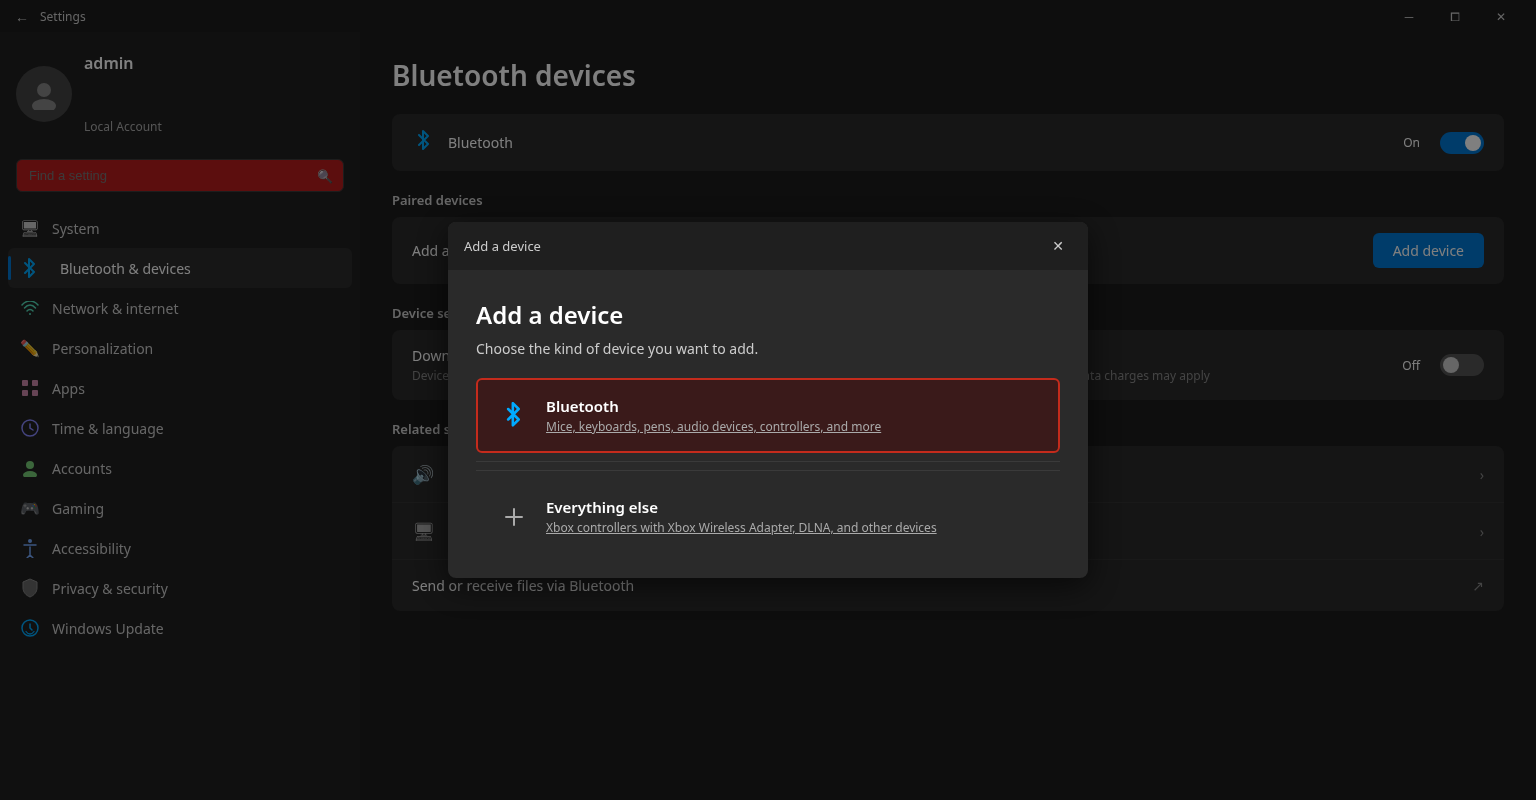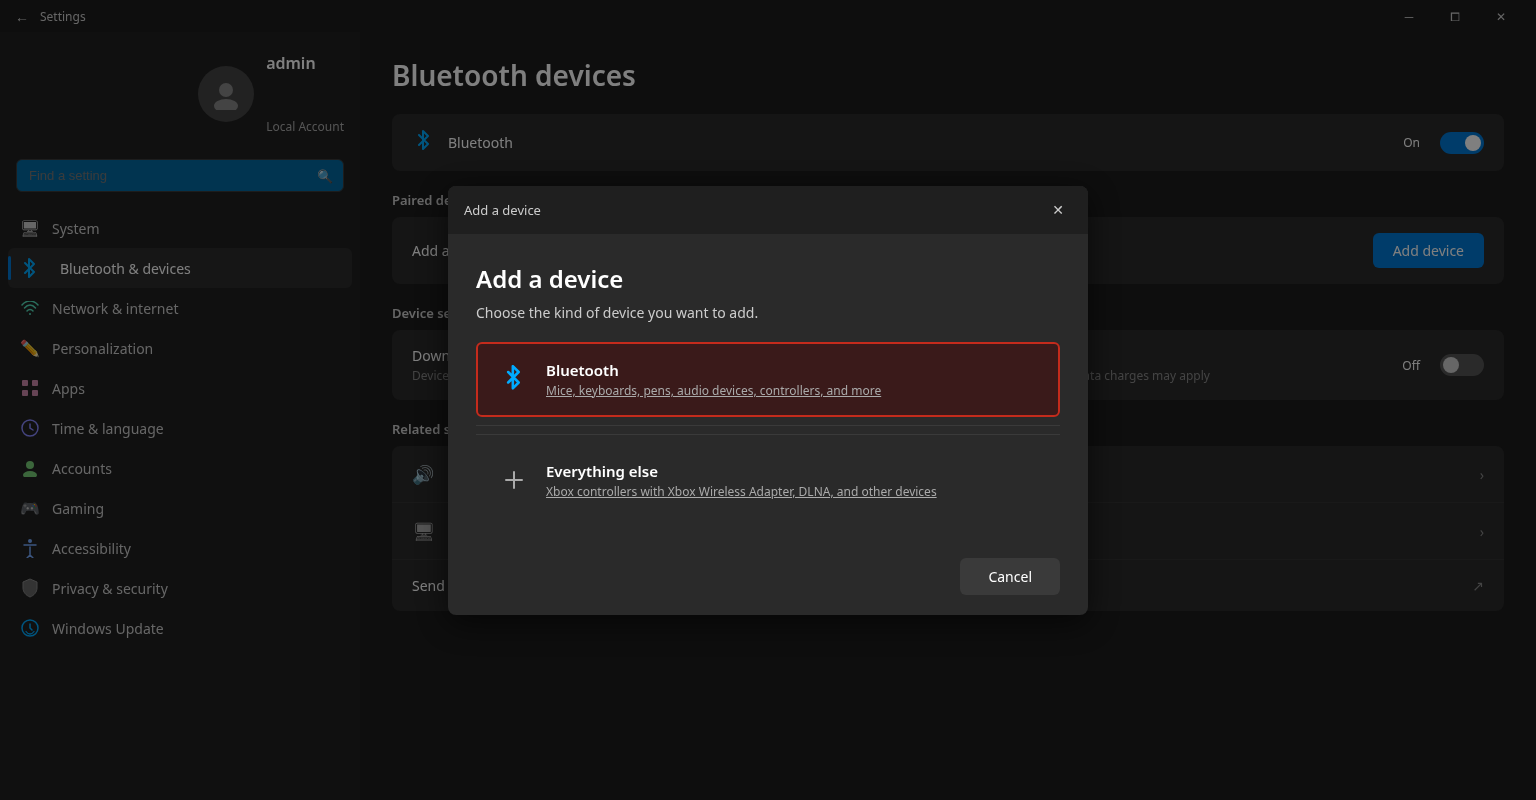--- a/index.html
+++ b/index.html
@@ -77,7 +77,6 @@
       display: flex;
       align-items: center;
       gap: 12px;
-      justify-content: flex-end;
     }
     .user-avatar {
       width: 56px;

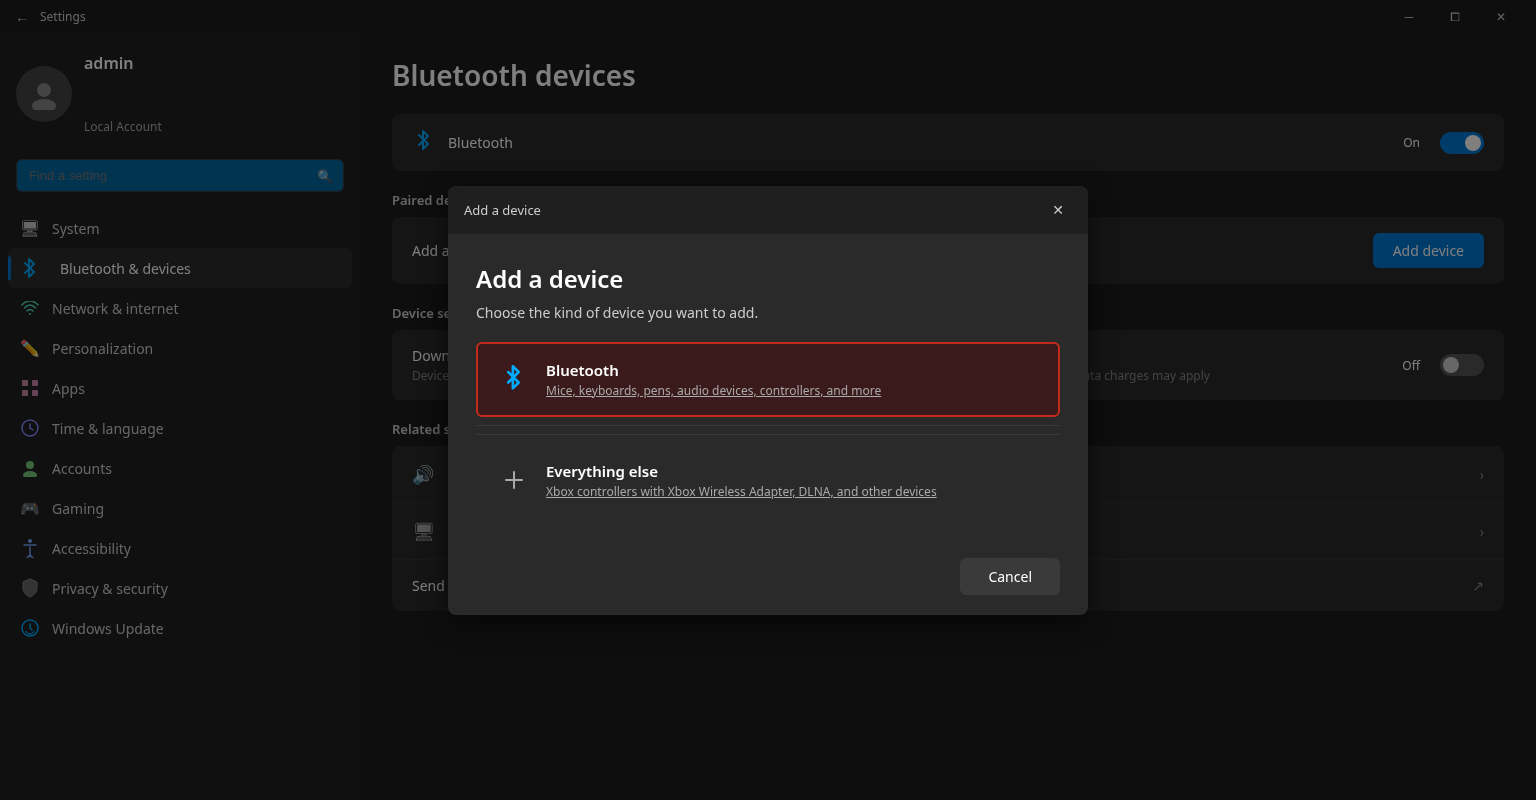--- a/index.html
+++ b/index.html
@@ -100,7 +100,7 @@
     }
     .search-input {
       width: 100%;
-      background: #0369a1;
+      background: #b91c1c;
       border: 1px solid #3a3a3a;
       border-radius: 6px;
       color: #ccc;

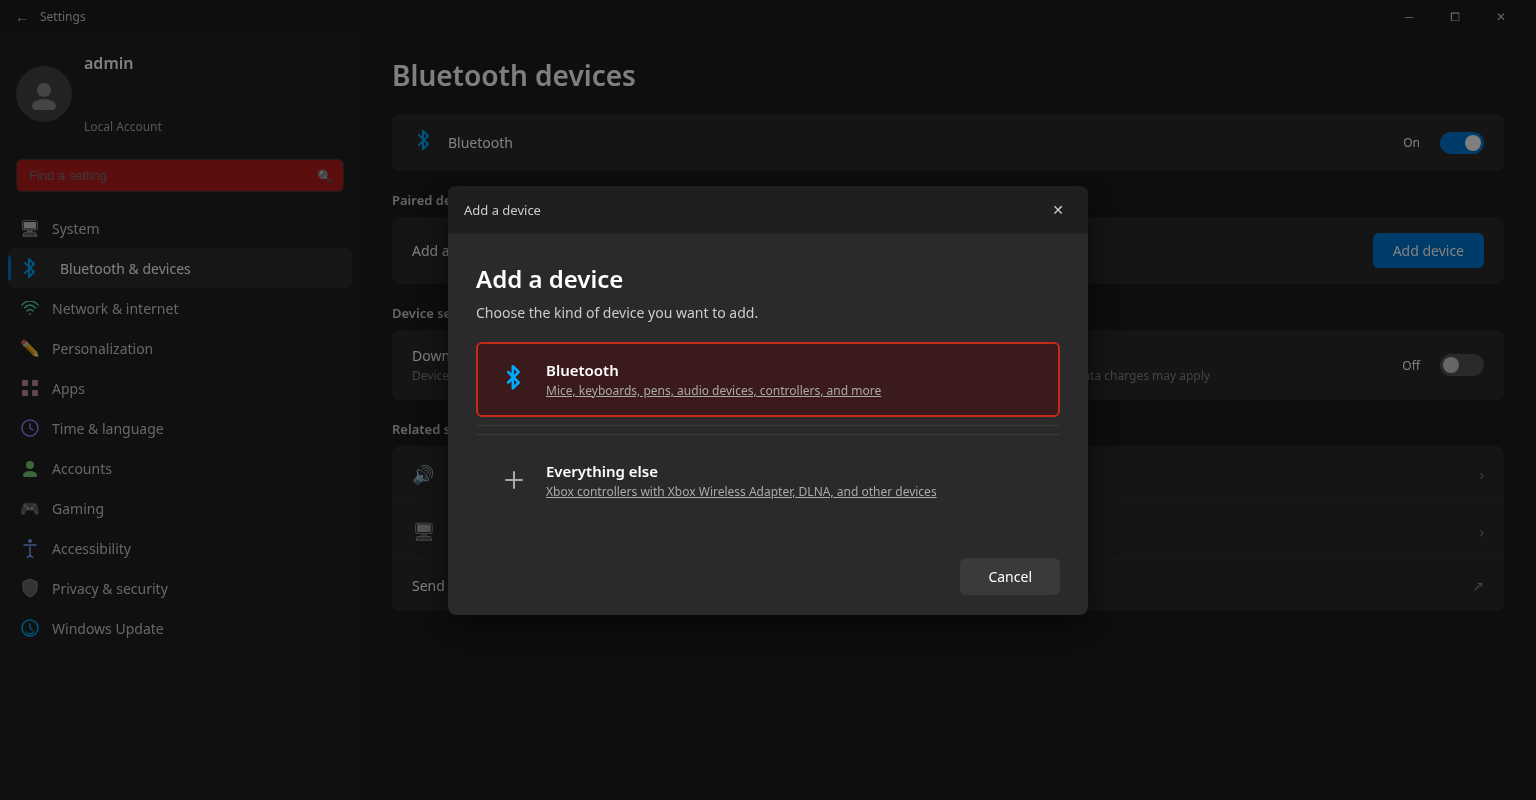--- a/index.html
+++ b/index.html
@@ -595,9 +595,6 @@
       </div>
     </div>
 
-    <div class="modal-footer">
-      <button class="cancel-btn">Cancel</button>
-    </div>
   </div>
 </div>
 

